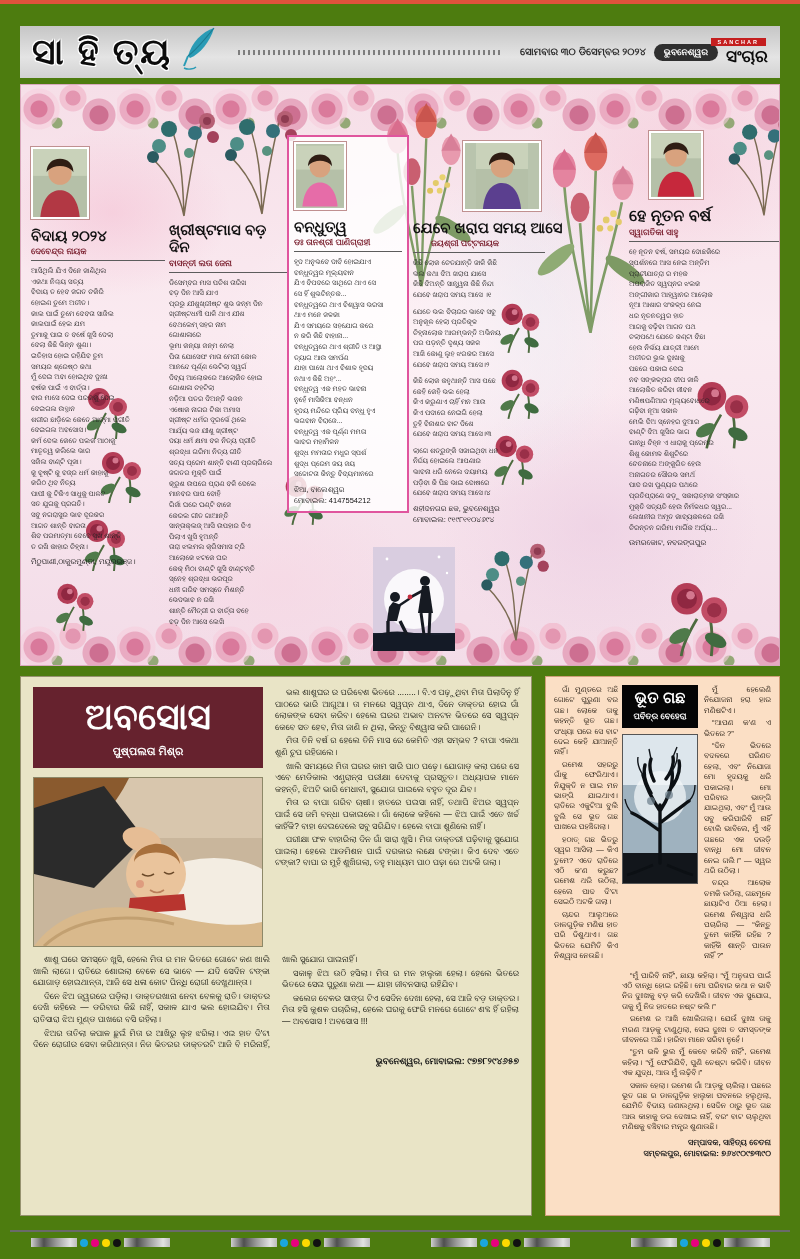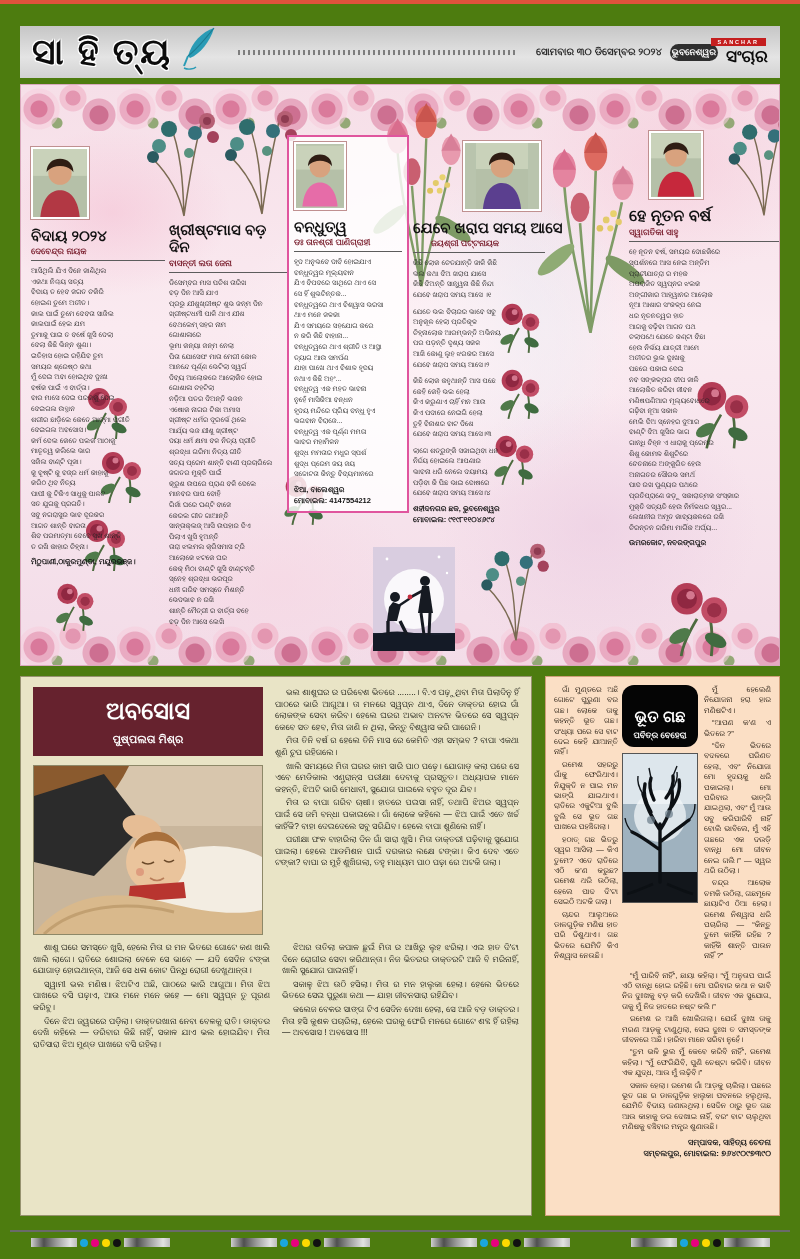--- a/index.html
+++ b/index.html
@@ -18,7 +18,7 @@
     background:repeating-linear-gradient(90deg,#7e7e7e 0 2px,transparent 2px 5px);}
   .mast-date{font-size:10px;font-weight:bold;color:#2c2c2c;white-space:nowrap;}
   .city-badge{background:#2f2f2f;color:#fff;font-size:9px;font-weight:bold;
-    padding:3px 2px;border-radius:9px;white-space:nowrap;}
+    padding:3px 10px;border-radius:9px;white-space:nowrap;}
   .logo-wrap{position:relative;padding-top:8px;}
   .logo-tag{position:absolute;top:-2px;right:2px;background:#c41e1e;color:#fff;
     font-size:5.5px;font-weight:bold;letter-spacing:2px;padding:1px 7px;}

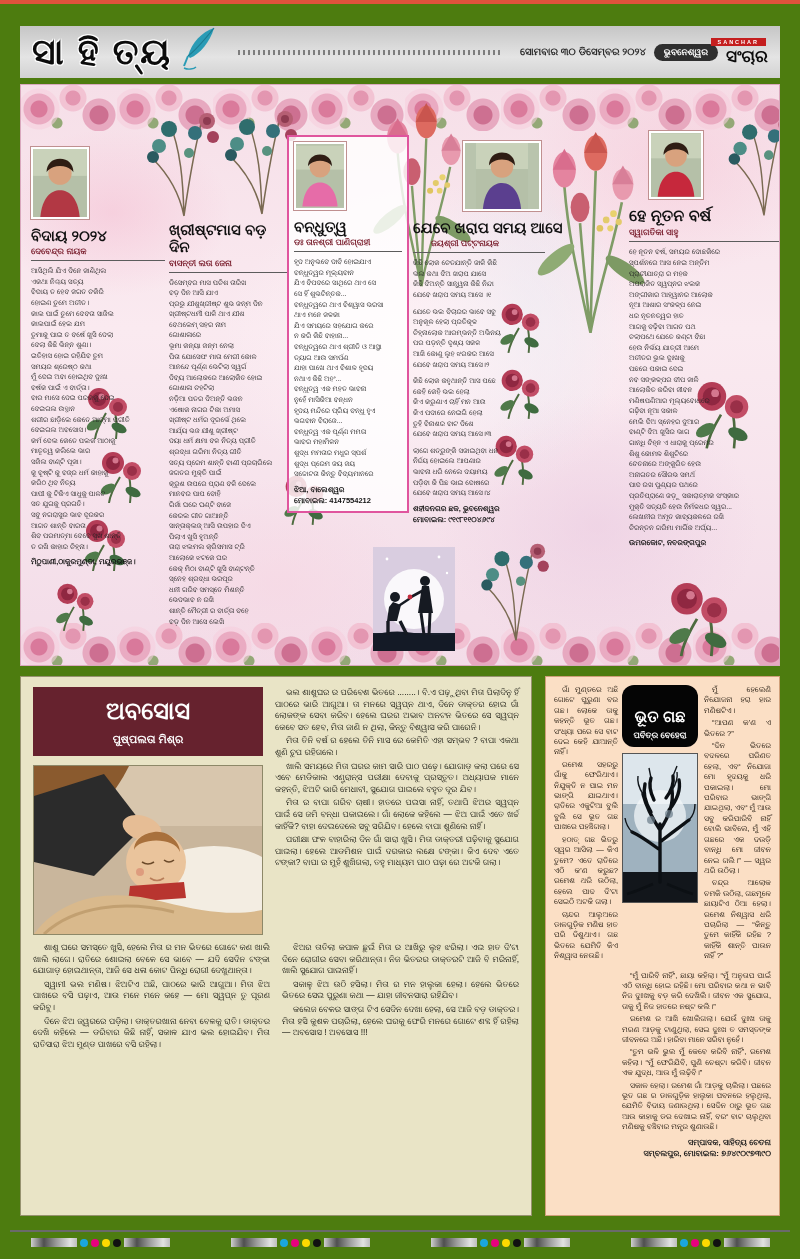--- a/index.html
+++ b/index.html
@@ -50,7 +50,7 @@
   .poem .rule{height:1px;background:#5c5c5c;margin:3px 0 5px;}
   .verse .ln{font-size:7px;line-height:10.6px;color:#232323;white-space:nowrap;overflow:hidden;}
   .verse .ln.blank{height:6px;line-height:6px;}
-  .sig .ln{font-size:7.5px;font-weight:bold;color:#111;white-space:nowrap;overflow:hidden;line-height:11px;}
+  .sig .ln{font-size:7.5px;font-weight:normal;color:#111;white-space:nowrap;overflow:hidden;line-height:11px;}
   .sig{margin-top:4px;}
 
   #poem1{left:10px;top:62px;width:134px;}

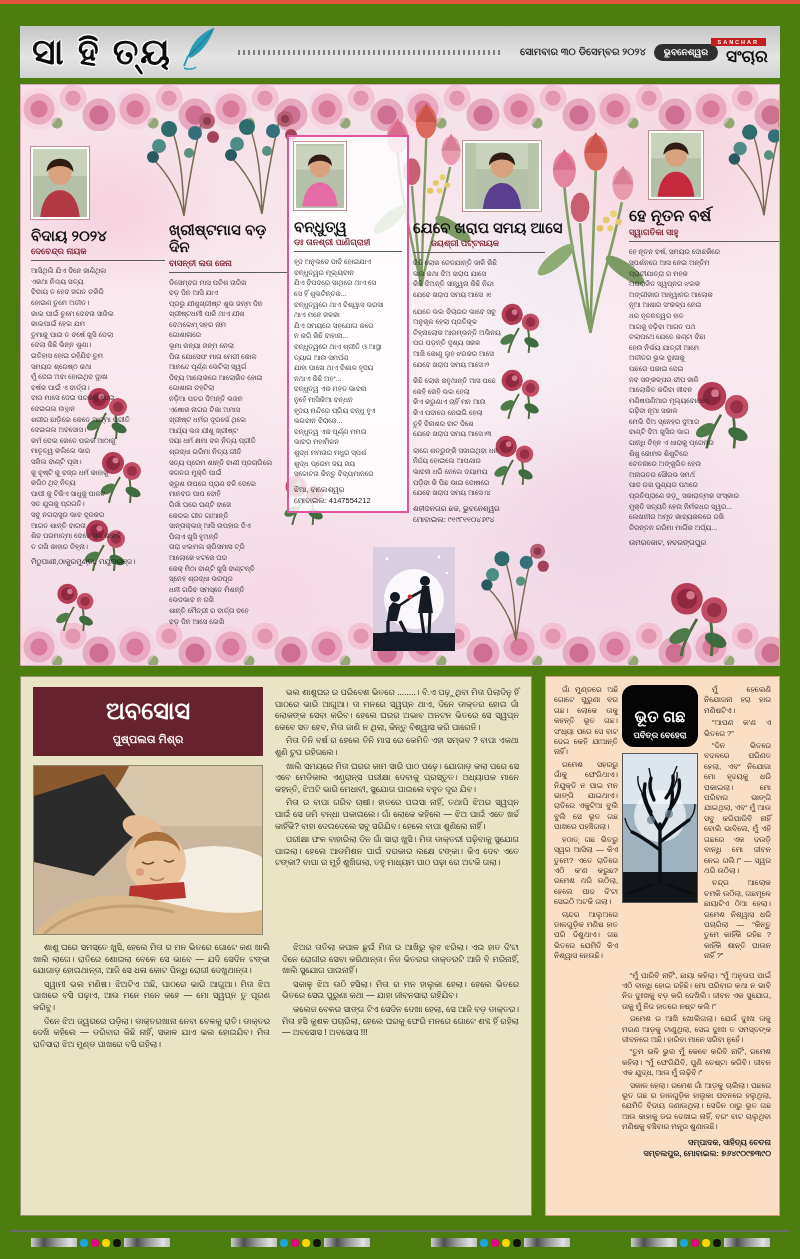--- a/index.html
+++ b/index.html
@@ -70,7 +70,7 @@
   .s1-top{display:flex;gap:12px;}
   .s1-left{width:230px;flex:none;}
   .titlebox1{background:#66222e;color:#fff;text-align:center;padding:12px 6px 10px;}
-  .titlebox1 .t{font-size:24px;font-weight:bold;font-family:"Liberation Serif",serif;line-height:1;}
+  .titlebox1 .t{font-size:36px;font-weight:bold;font-family:"Liberation Serif",serif;line-height:1;}
   .titlebox1 .a{font-size:11px;font-weight:bold;margin-top:10px;}
   .photo-mc{display:block;margin-top:9px;border:1px solid #8d8868;}
   .prose{font-size:8.4px;line-height:11.6px;text-align:justify;color:#17170f;}

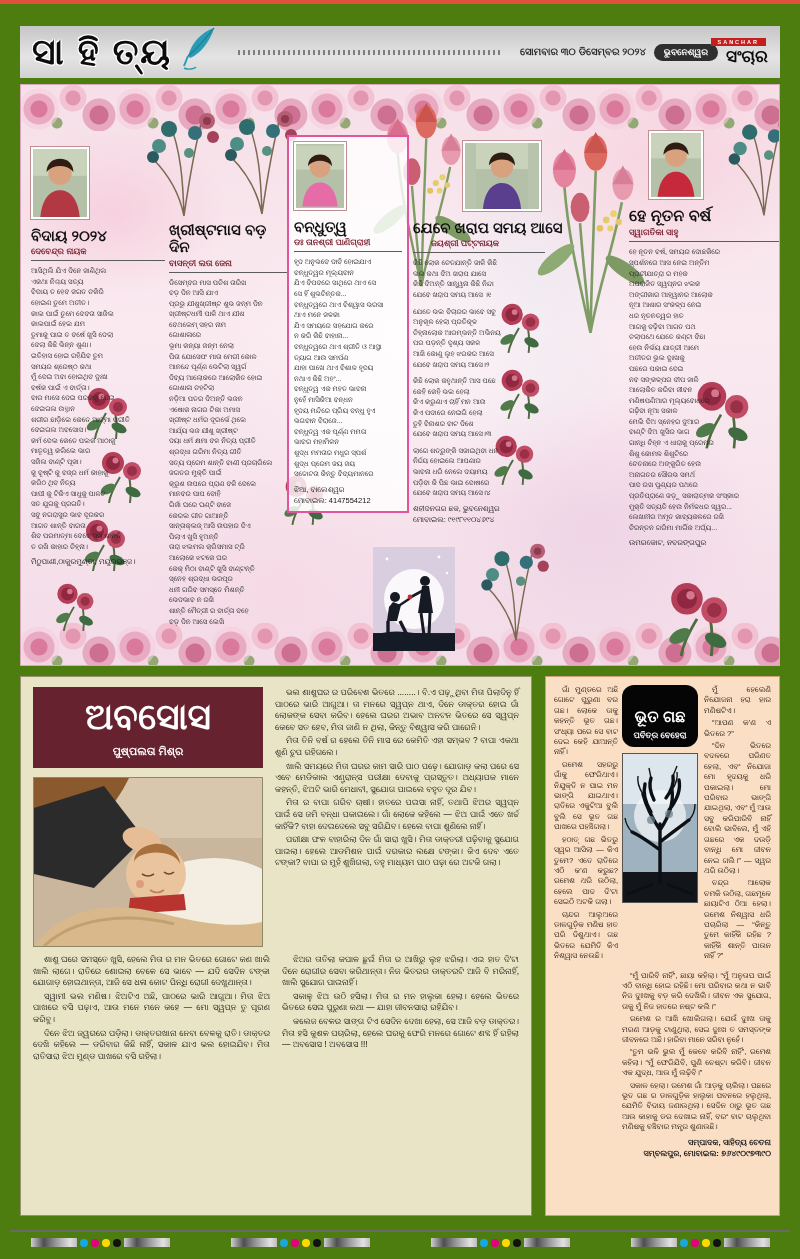--- a/index.html
+++ b/index.html
@@ -85,7 +85,7 @@
   .s2-right{flex:1;min-width:0;}
   .s2-righttop{display:flex;gap:6px;}
   .s2-mid{width:76px;flex:none;}
-  .titlebox2{background:#050505;color:#fff;text-align:center;padding:23px 2px 6px;border-radius:12px;}
+  .titlebox2{background:#050505;color:#fff;text-align:center;padding:4px 2px 6px;}
   .titlebox2 .t{font-size:16px;font-weight:800;line-height:1.1;}
   .titlebox2 .a{font-size:8.5px;font-weight:bold;margin-top:4px;}
   .photo-tree{display:block;margin-top:6px;border:1px solid #555;}

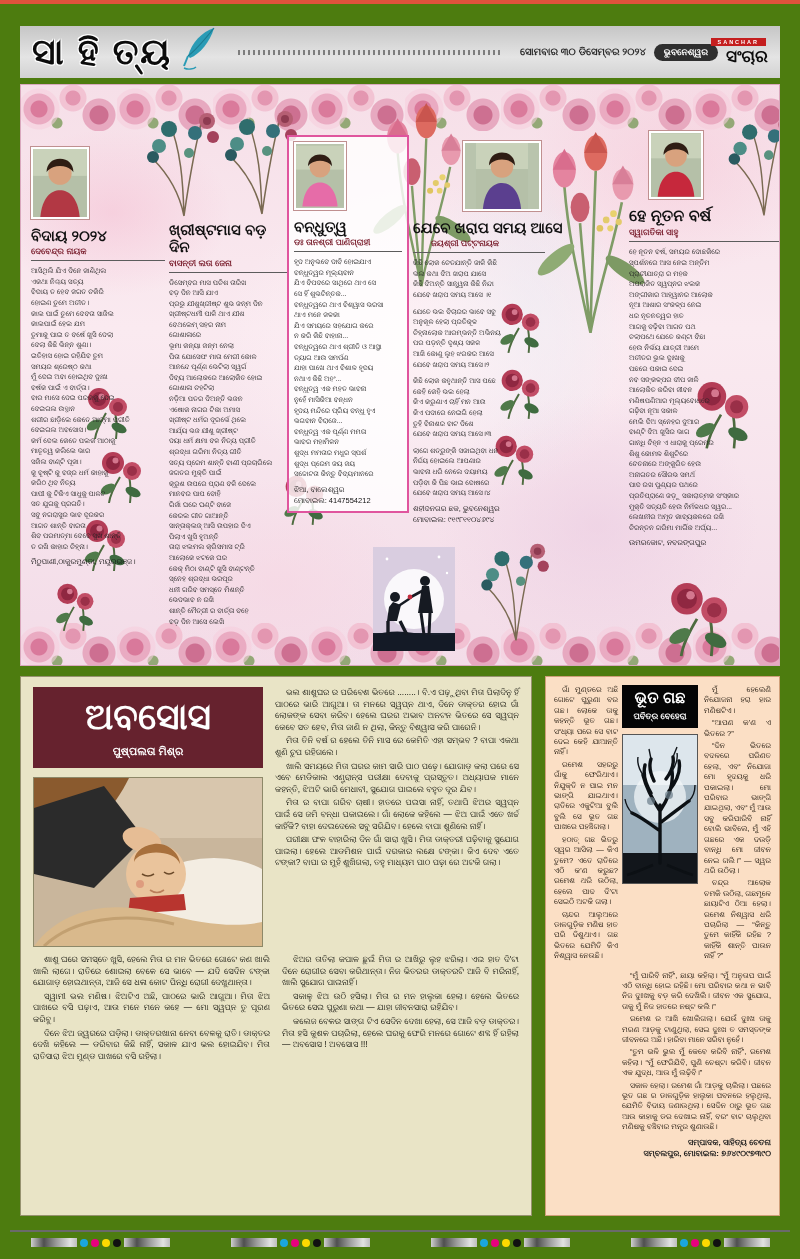--- a/index.html
+++ b/index.html
@@ -482,7 +482,6 @@
     </div>
     <div class="s1-bottom prose">
         <p class="para">ଶାଶୁ ଘରେ ସମସ୍ତେ ଖୁସି, ହେଲେ ମିତା ର ମନ ଭିତରେ ଗୋଟେ କଣ ଖାଲି ଖାଲି ଲାଗେ। ରାତିରେ ଶୋଇଲା ବେଳେ ସେ ଭାବେ — ଯଦି ସେଦିନ ଟଙ୍କା ଯୋଗାଡ଼ ହୋଇଥାନ୍ତା, ଆଜି ସେ ଧଳା କୋଟ ପିନ୍ଧି ରୋଗୀ ଦେଖୁଥାନ୍ତା।</p>
-        <p class="para">ସ୍ୱାମୀ ଭଲ ମଣିଷ। ଝିଅଟିଏ ଅଛି, ପାଠରେ ଭାରି ଆଗୁଆ। ମିତା ଝିଅ ପାଖରେ ବସି ପଢ଼ାଏ, ଆଉ ମନେ ମନେ କହେ — ମୋ ସ୍ୱପ୍ନ ତୁ ପୂରଣ କରିବୁ।</p>
         <p class="para">ଦିନେ ଝିଅ ଜ୍ୱରରେ ପଡ଼ିଲା। ଡାକ୍ତରଖାନା ନେବା ବେଳକୁ ରାତି। ଡାକ୍ତର ଦେଖି କହିଲେ — ଡରିବାର କିଛି ନାହିଁ, ସକାଳ ଯାଏ ଭଲ ହୋଇଯିବ। ମିତା ରାତିସାରା ଝିଅ ମୁଣ୍ଡ ପାଖରେ ବସି ରହିଲା।</p>
         <p class="para">ଝିଅର ତାତିଲା କପାଳ ଛୁଇଁ ମିତା ର ଆଖିରୁ ଲୁହ ଝରିଲା। ଏଇ ହାତ ଦି'ଟା ଦିନେ ରୋଗୀର ସେବା କରିଥାନ୍ତା। ନିଜ ଭିତରର ଡାକ୍ତରଟି ଆଜି ବି ମରିନାହିଁ, ଖାଲି ସୁଯୋଗ ପାଇନାହିଁ।</p>
         <p class="para">ସକାଳୁ ଝିଅ ଉଠି ହସିଲା। ମିତା ର ମନ ହାଲୁକା ହେଲା। ହେଲେ ଭିତରେ ଭିତରେ ସେଇ ପୁରୁଣା କଥା — ଯାହା ଜୀବନସାରା ରହିଯିବ।</p>

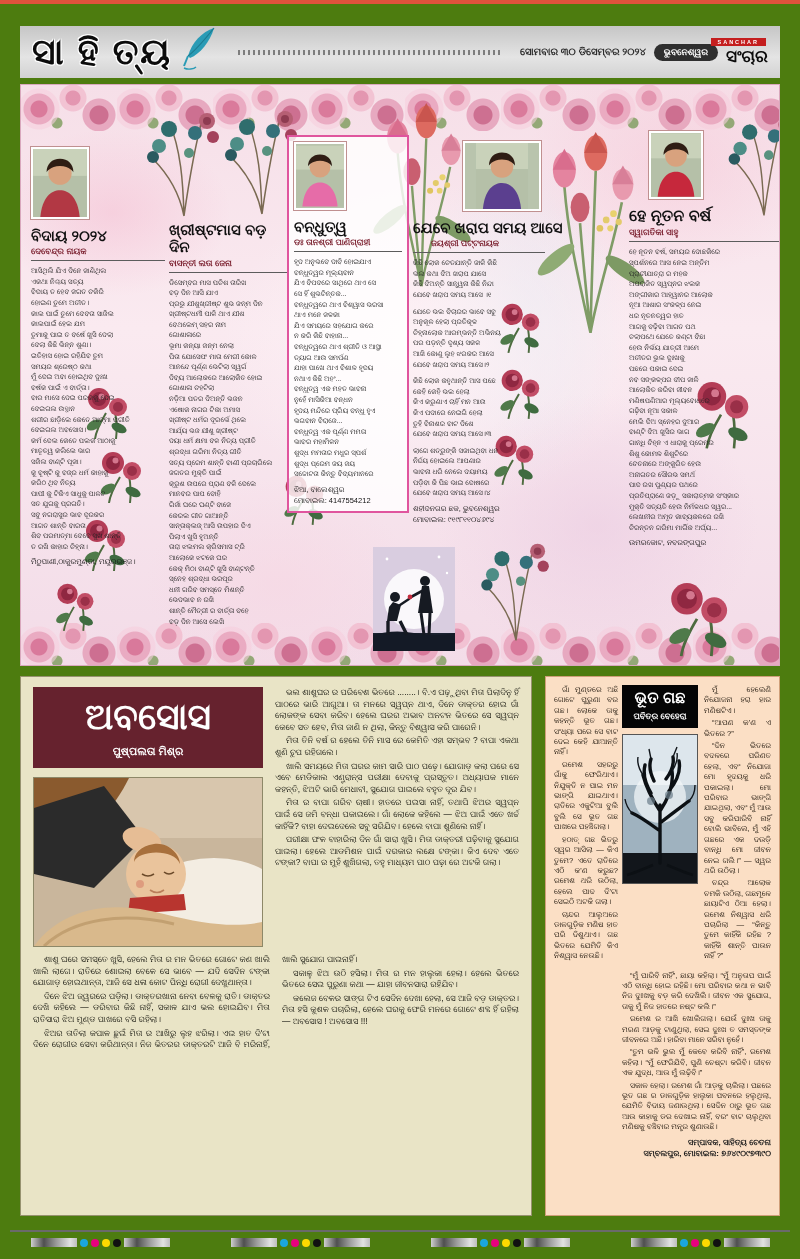--- a/index.html
+++ b/index.html
@@ -487,6 +487,7 @@
         <p class="para">ସକାଳୁ ଝିଅ ଉଠି ହସିଲା। ମିତା ର ମନ ହାଲୁକା ହେଲା। ହେଲେ ଭିତରେ ଭିତରେ ସେଇ ପୁରୁଣା କଥା — ଯାହା ଜୀବନସାରା ରହିଯିବ।</p>
         <p class="para">କଲେଜ ବେଳର ସାଙ୍ଗ ଟିଏ ସେଦିନ ଦେଖା ହେଲା, ସେ ଆଜି ବଡ଼ ଡାକ୍ତର। ମିତା ହସି କୁଶଳ ପଚାରିଲା, ହେଲେ ଘରକୁ ଫେରି ମନରେ ଗୋଟେ ଶବ୍ଦ ହିଁ ରହିଲା — ଅବସୋସ ! ଅବସୋସ !!!</p>
       </div>
+    <div class="story-sig">ଭୁବନେଶ୍ୱର, ମୋବାଇଲ: ୯୭୭୮୨୯୪୬୫୭</div>
   </section>
 
   <section class="story" id="story2">

